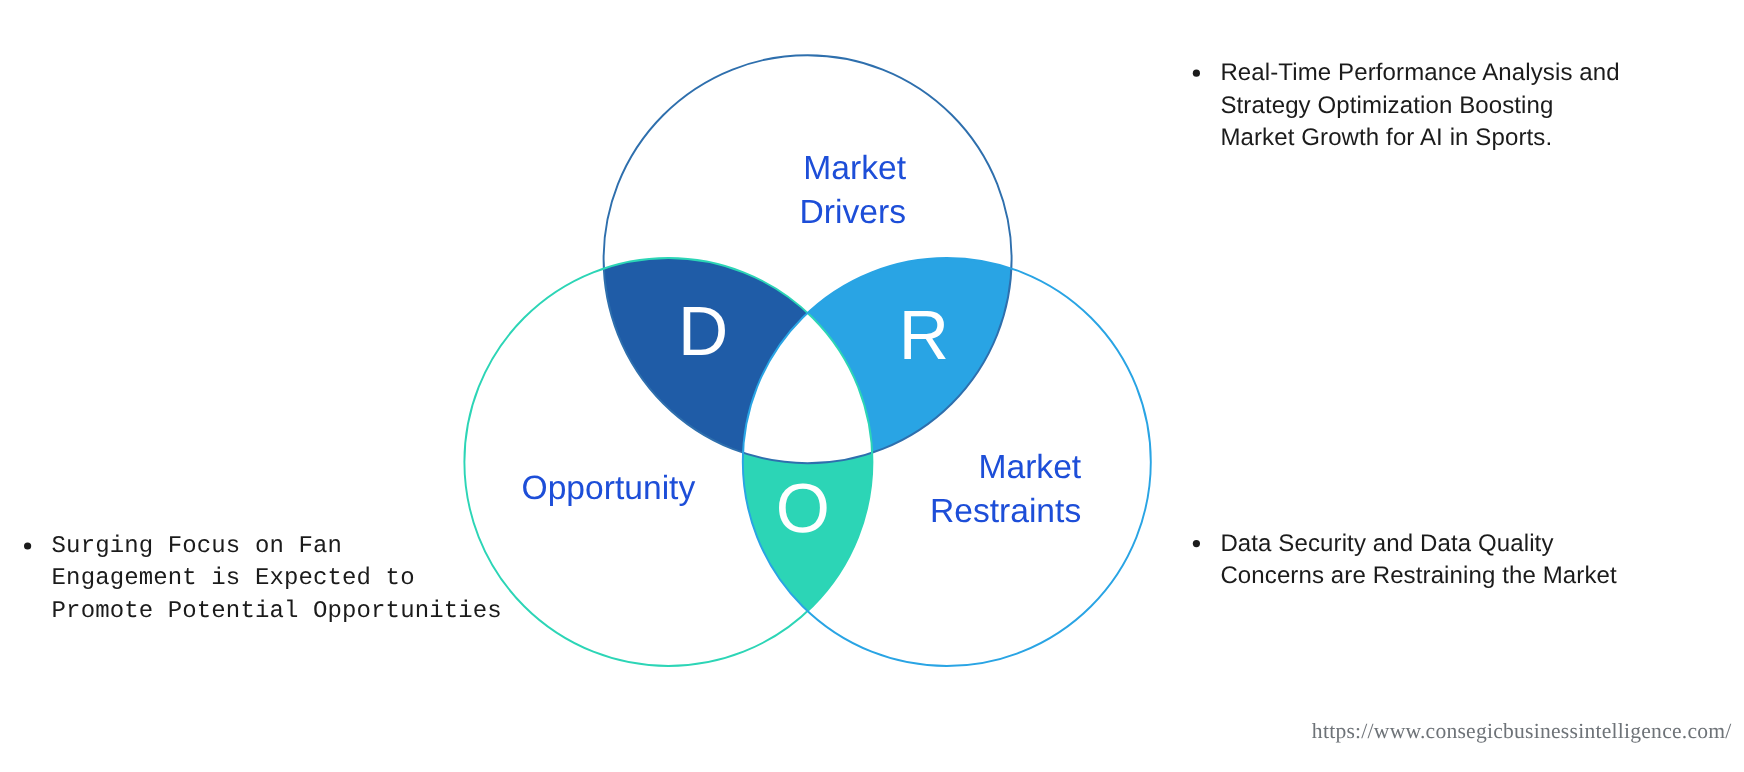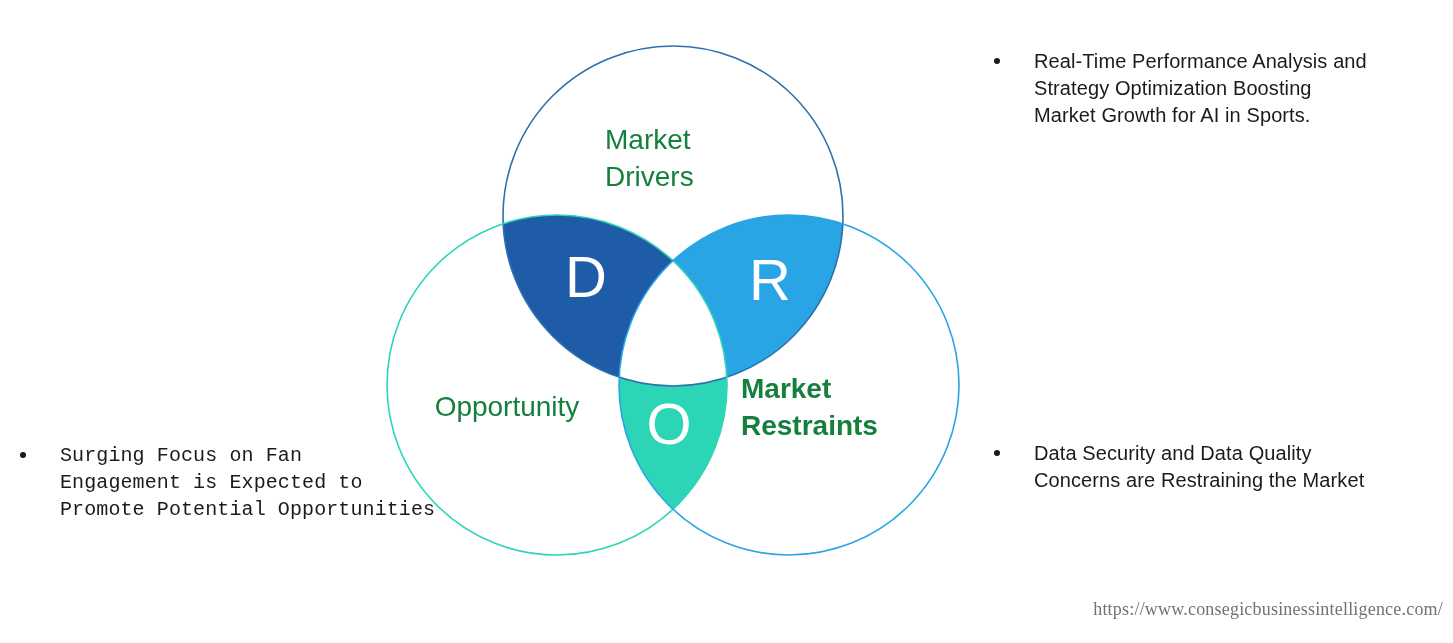--- a/index.html
+++ b/index.html
@@ -42,7 +42,7 @@
     position: absolute;
     display: flex;
     align-items: flex-start;
-    gap: 34px;
+    gap: 17px;
   }
   .bullet-dot {
     width: 6px;

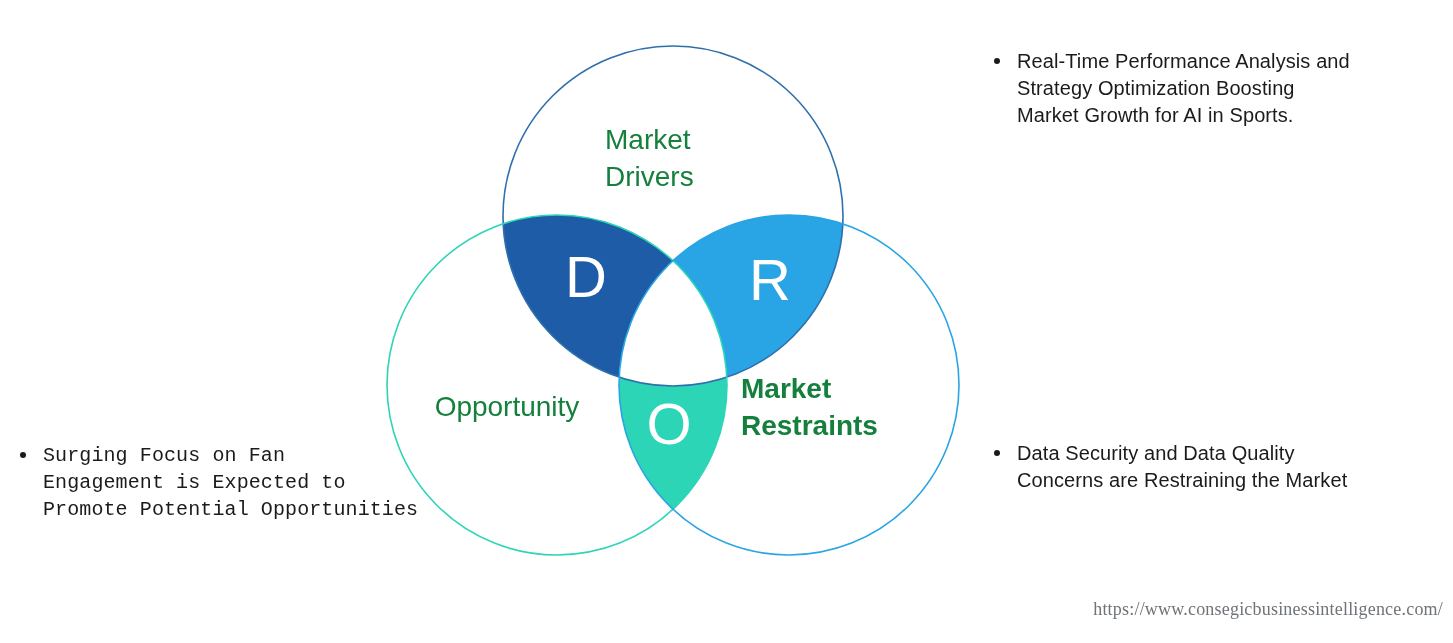--- a/index.html
+++ b/index.html
@@ -32,10 +32,10 @@
   .circle-label {
     position: absolute;
     transform: translate(-50%, -50%);
-    color: #15803d;
+    color: #1d4ed8;
     font-size: 28px;
     line-height: 37px;
-    text-align: left;
+    text-align: right;
   }
   .circle-label.nowrap { white-space: nowrap; }
   .bullet {

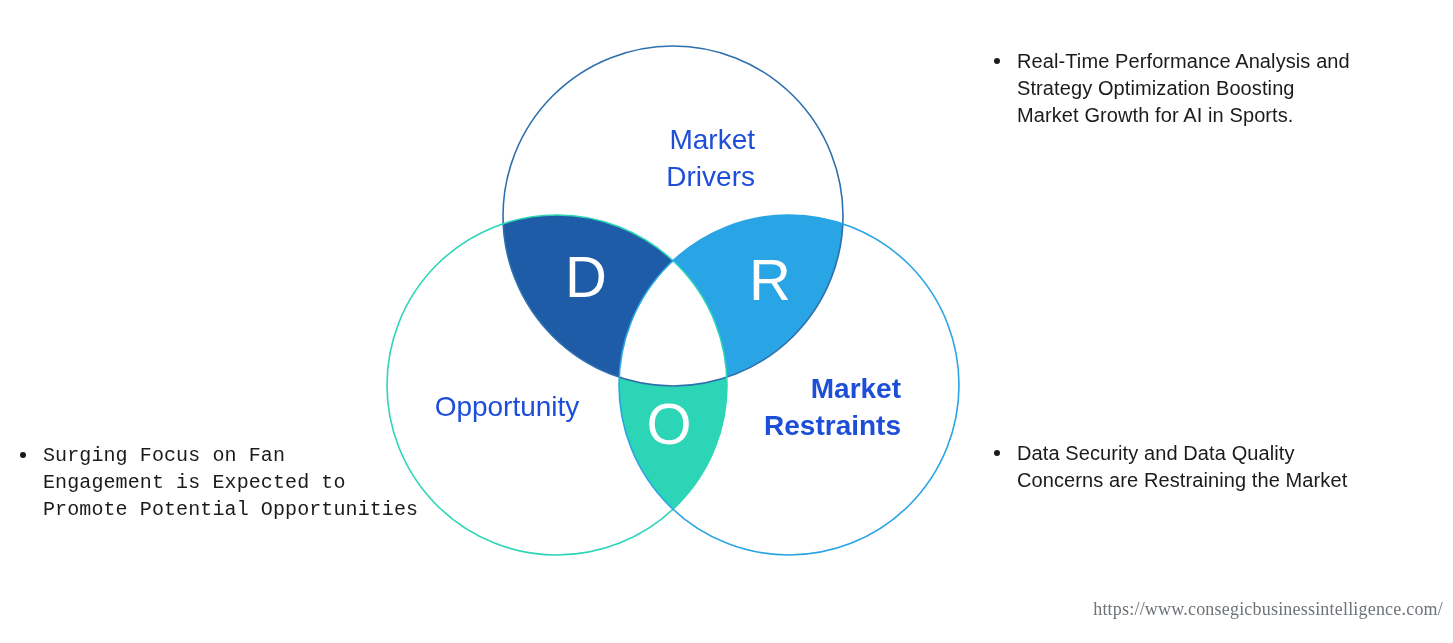--- a/index.html
+++ b/index.html
@@ -112,7 +112,7 @@
 
   <div class="circle-label" style="left:680px; top:158px; width:150px;">Market Drivers</div>
   <div class="circle-label nowrap" style="left:507px; top:406px;">Opportunity</div>
-  <div class="circle-label" style="left:821px; top:407px; width:160px;font-weight:bold;">Market Restraints</div>
+  <div class="circle-label" style="left:821px; top:407px; width:160px;">Market Restraints</div>
 
   <div class="bullet" style="left:994px; top:48px;">
     <div class="bullet-dot"></div>

